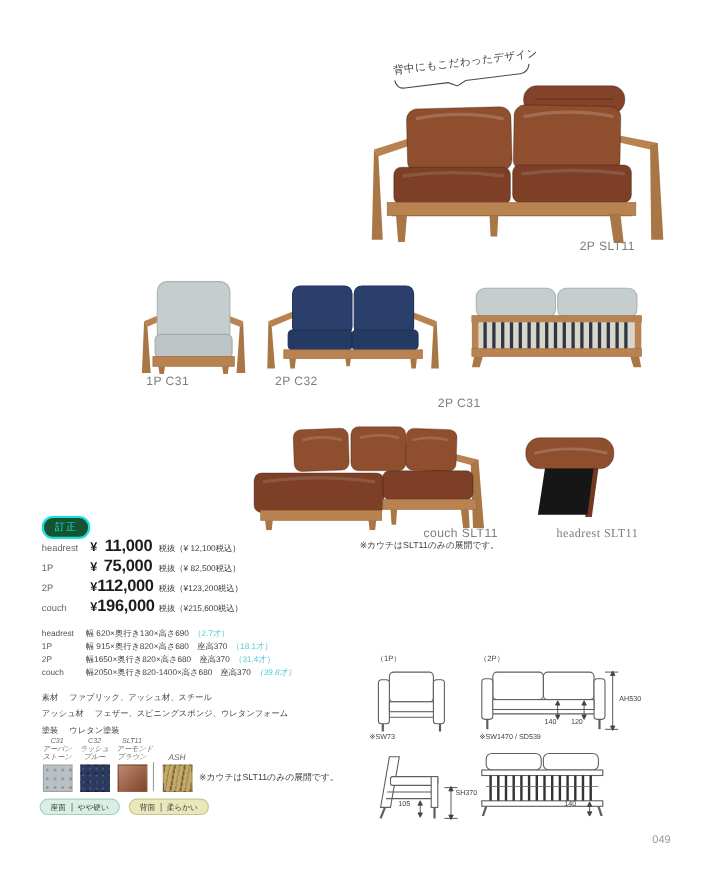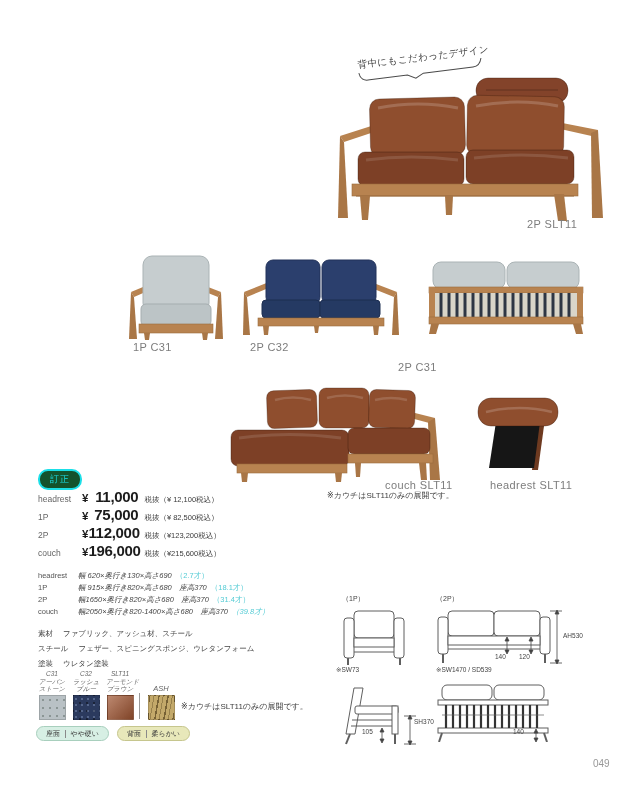--- a/index.html
+++ b/index.html
@@ -176,7 +176,7 @@
     <rect x="2" y="6" width="80" height="28" rx="13" fill="#8f4e2e" stroke="rgba(50,20,8,.35)"></rect>
     <path d="M10,20 q34,-8 66,0" stroke="rgba(255,255,255,.18)" fill="none" stroke-width="2.5"></path>
   </svg>
-  <span class="img-label" style="left:490px;top:479px;">headrest SLT11</span>
+  <span class="img-label" style="left:506px;top:479px;font-family:Liberation Serif, serif;">headrest SLT11</span>
 
   <div class="badge" style="border-color: rgb(27, 223, 232); color: rgb(27, 223, 232);">訂正</div>
 

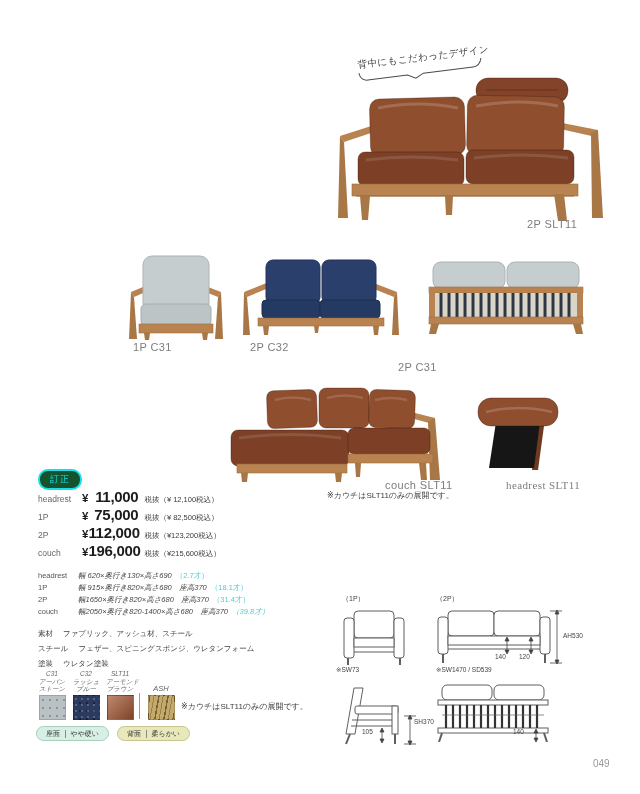--- a/index.html
+++ b/index.html
@@ -26,7 +26,7 @@
   
   .dim-row{position:absolute;left:38px;width:300px;display:flex;align-items:baseline;white-space:nowrap;}
   .d-item{display:inline-block;width:40px;font-size:7.5px;color:#555;}
-  .d-size{font-size:7.5px;color:#444;font-style:italic;}
+  .d-size{font-size:7.5px;color:#444;}
   .d-vol{font-size:7.5px;margin-left:4px;}
   
   .spec-row{position:absolute;left:38px;white-space:nowrap;font-size:7.5px;color:#444;text-align:center;}

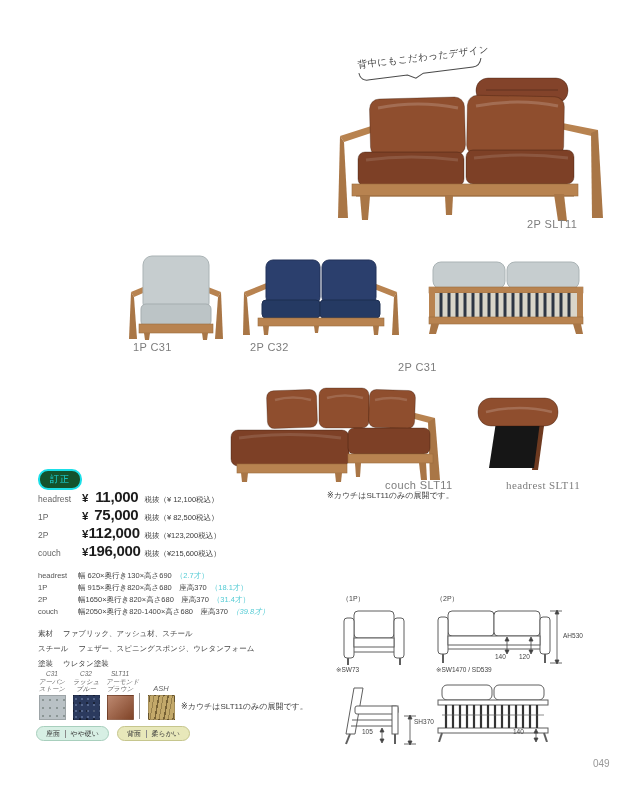--- a/index.html
+++ b/index.html
@@ -230,7 +230,7 @@
     <span class="spec-label">素材</span><span>ファブリック、アッシュ材、スチール</span>
   </div>
   <div class="spec-row" style="top:644px;">
-    <span class="spec-label">スチール</span><span>フェザー、スピニングスポンジ、ウレタンフォーム</span>
+    <span class="spec-label">アッシュ材</span><span>フェザー、スピニングスポンジ、ウレタンフォーム</span>
   </div>
   <div class="spec-row" style="top:659px;">
     <span class="spec-label">塗装</span><span>ウレタン塗装</span>

